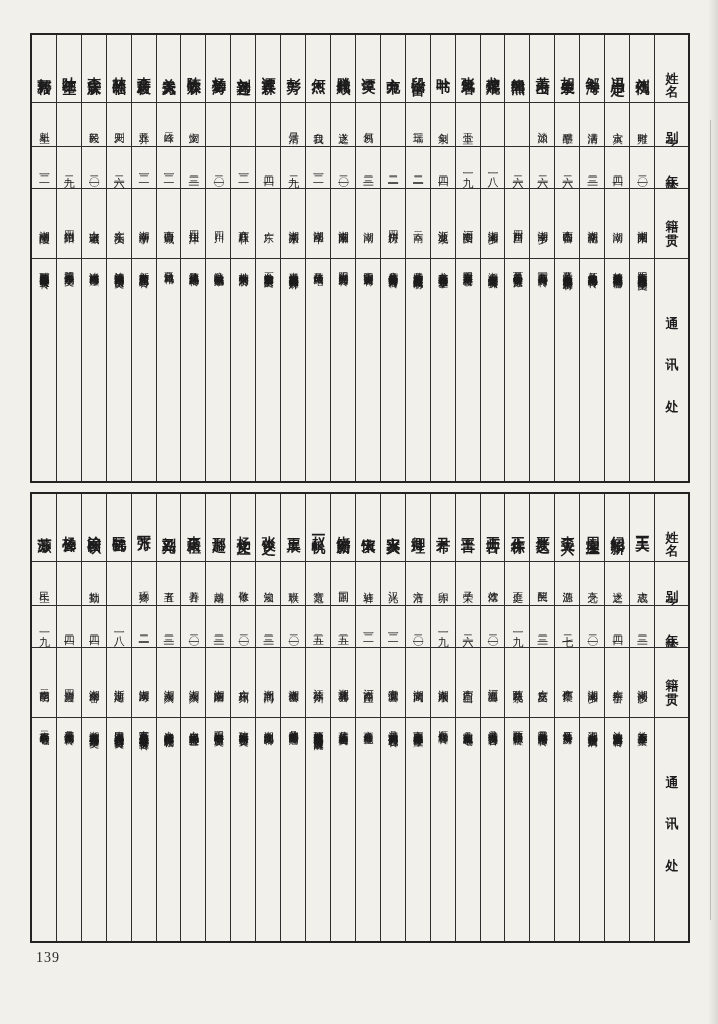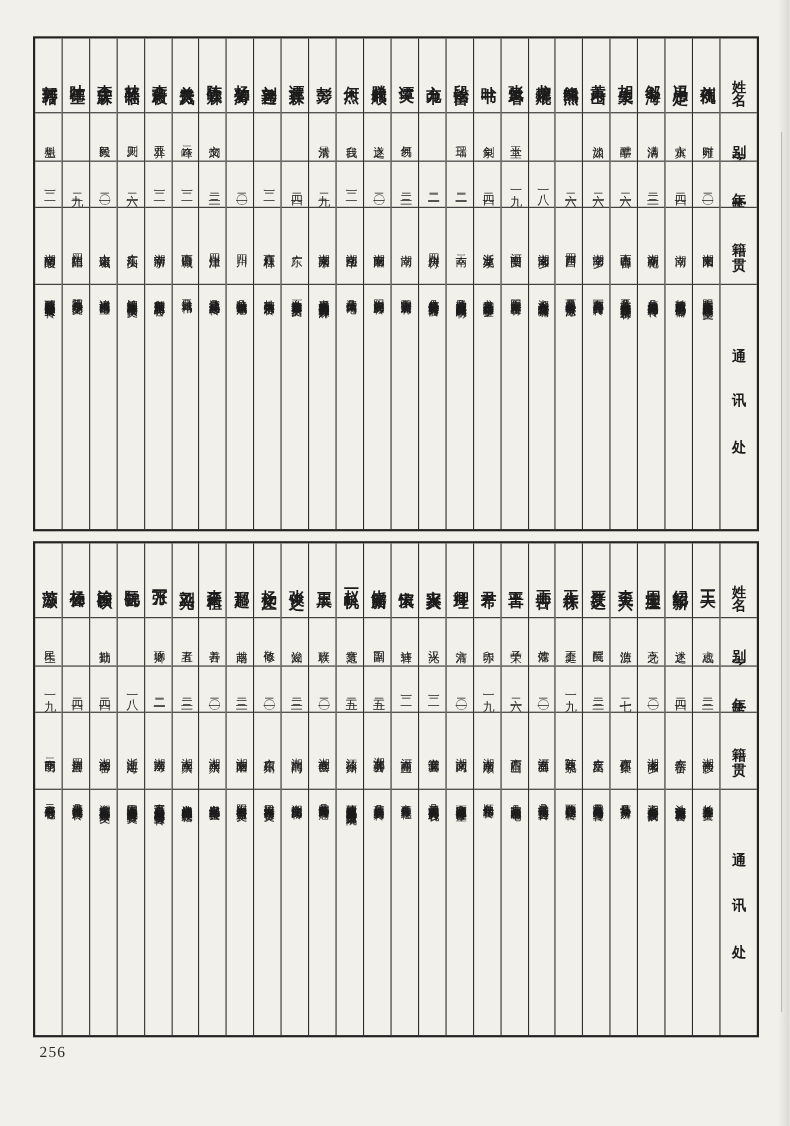--- a/index.html
+++ b/index.html
@@ -496,7 +496,7 @@
   </div>
 </div>
 
-  <div class="page-number">256</div>
+  <div class="page-number">139</div>
 </div>
 
 </body></html>

